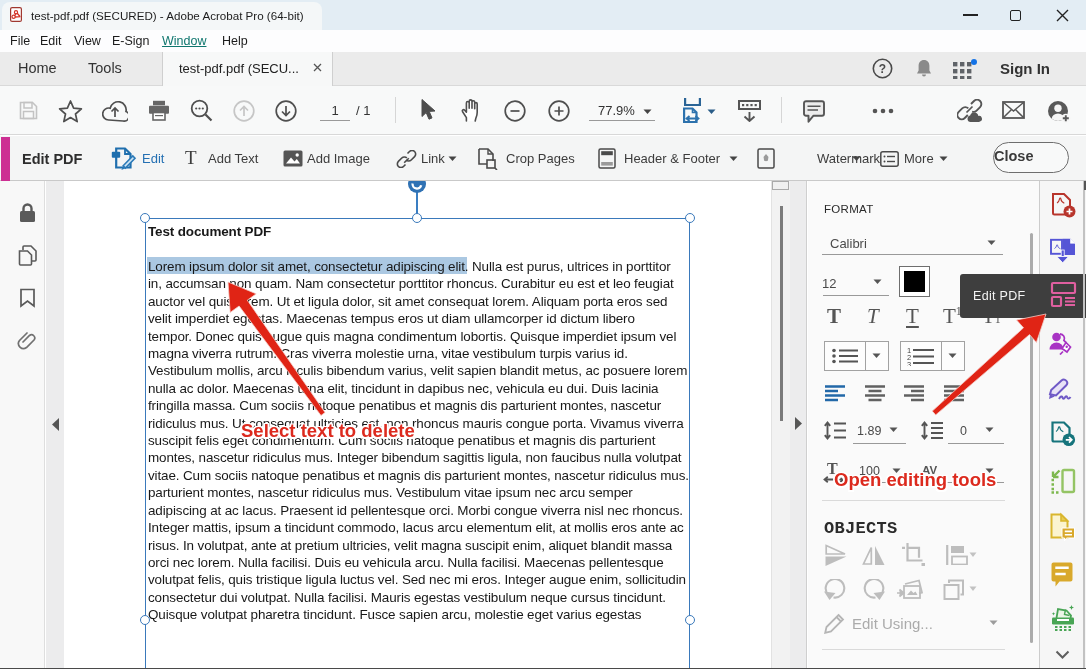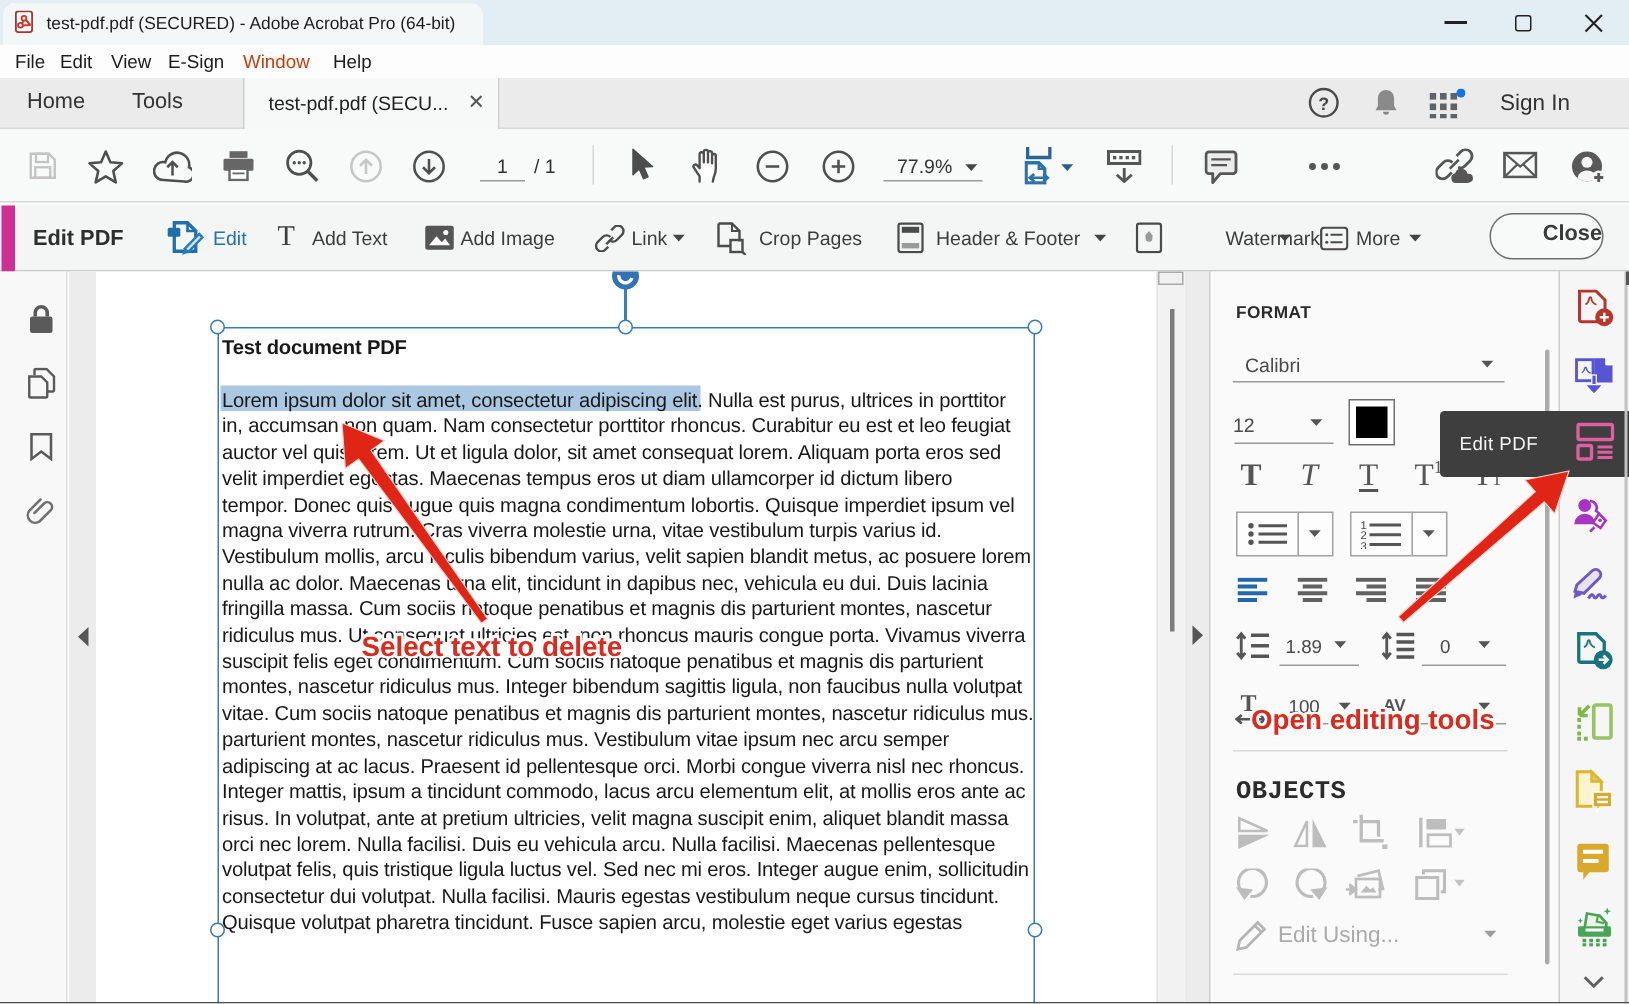--- a/index.html
+++ b/index.html
@@ -33,7 +33,7 @@
 <div class="abs" style="left:40px;top:34px;font-size:12.5px;color:#1c1c1c;">Edit</div>
 <div class="abs" style="left:74px;top:34px;font-size:12.5px;color:#1c1c1c;">View</div>
 <div class="abs" style="left:112px;top:34px;font-size:12.5px;color:#1c1c1c;">E-Sign</div>
-<div class="abs" style="left:162px;top:34px;font-size:12.5px;color:#c2410c;">Window</div>
+<div class="abs" style="left:162px;top:34px;font-size:12.5px;color:#0f766e;text-decoration:underline;">Window</div>
 <div class="abs" style="left:222px;top:34px;font-size:12.5px;color:#1c1c1c;">Help</div>
 
 <div class="abs" style="left:0;top:52px;width:1086px;height:34px;background:#ebebeb;border-bottom:1px solid #d9d9d9;"></div>

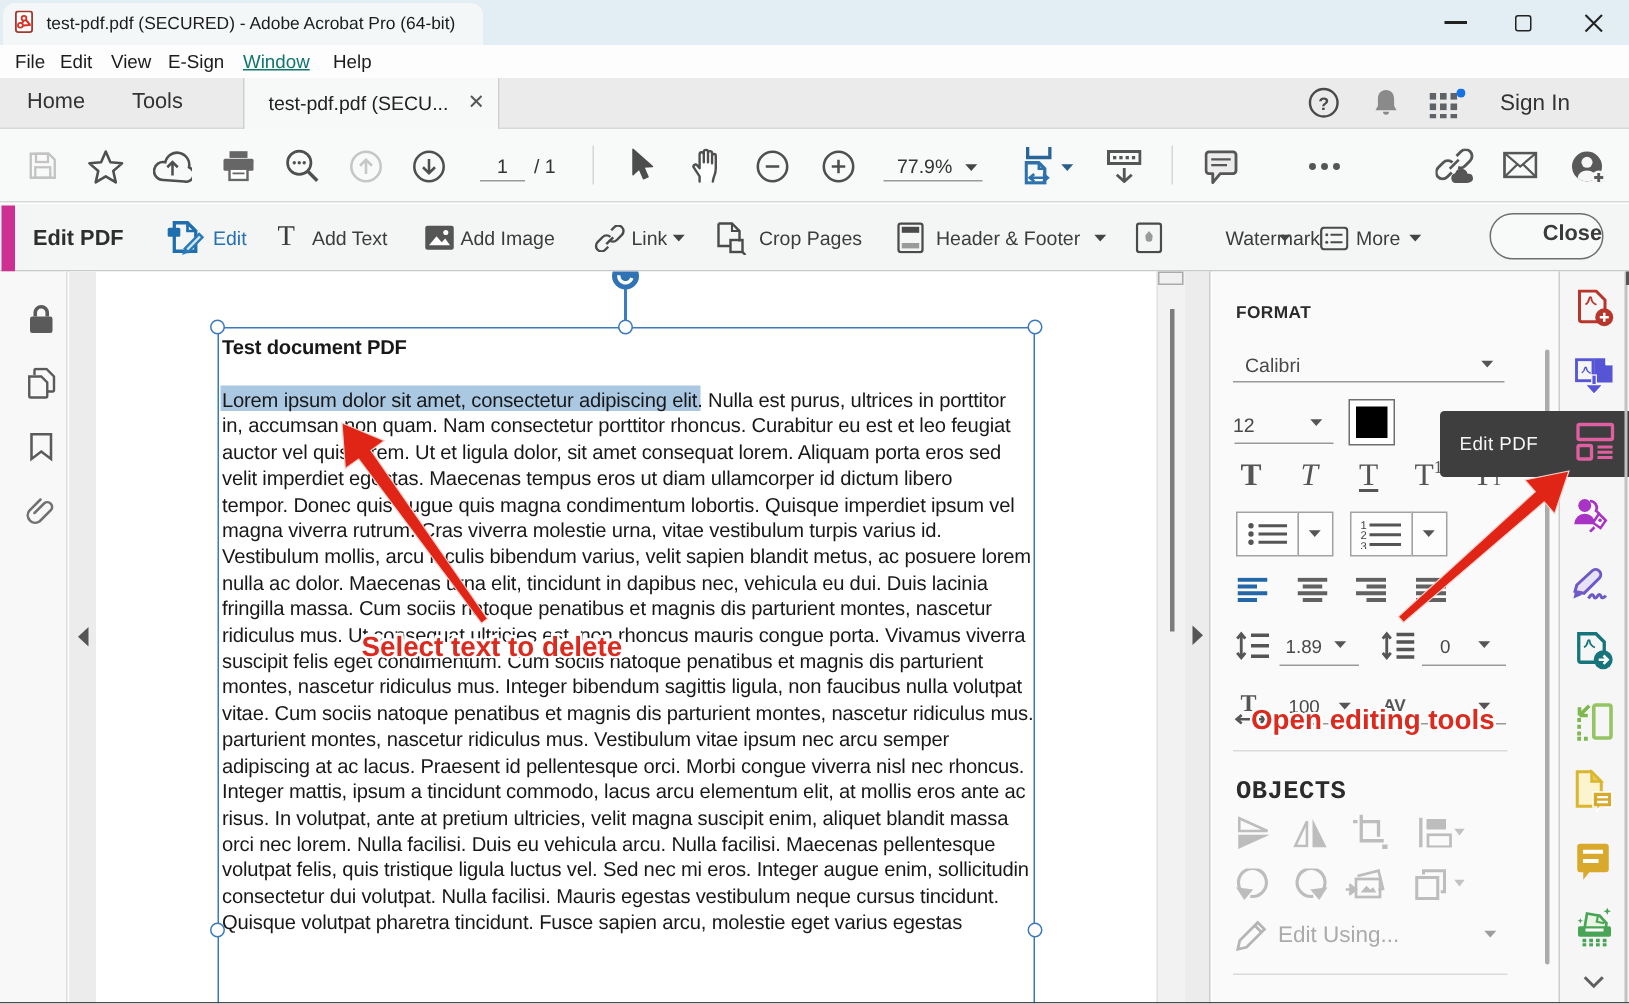--- a/index.html
+++ b/index.html
@@ -67,7 +67,7 @@
   </g>
   <circle cx="21" cy="3" r="3" fill="#1473e6"></circle>
 </svg>
-<div class="abs" style="left:1000px;top:60px;font-size:15px;font-weight:normal;color:#323232;">Sign In</div>
+<div class="abs" style="left:1000px;top:60px;font-size:15px;font-weight:bold;color:#323232;">Sign In</div>
 
 <div class="abs" style="left:0;top:86px;width:1086px;height:49px;background:#f8f9f9;border-bottom:1px solid #d8d8d8;"></div>
 

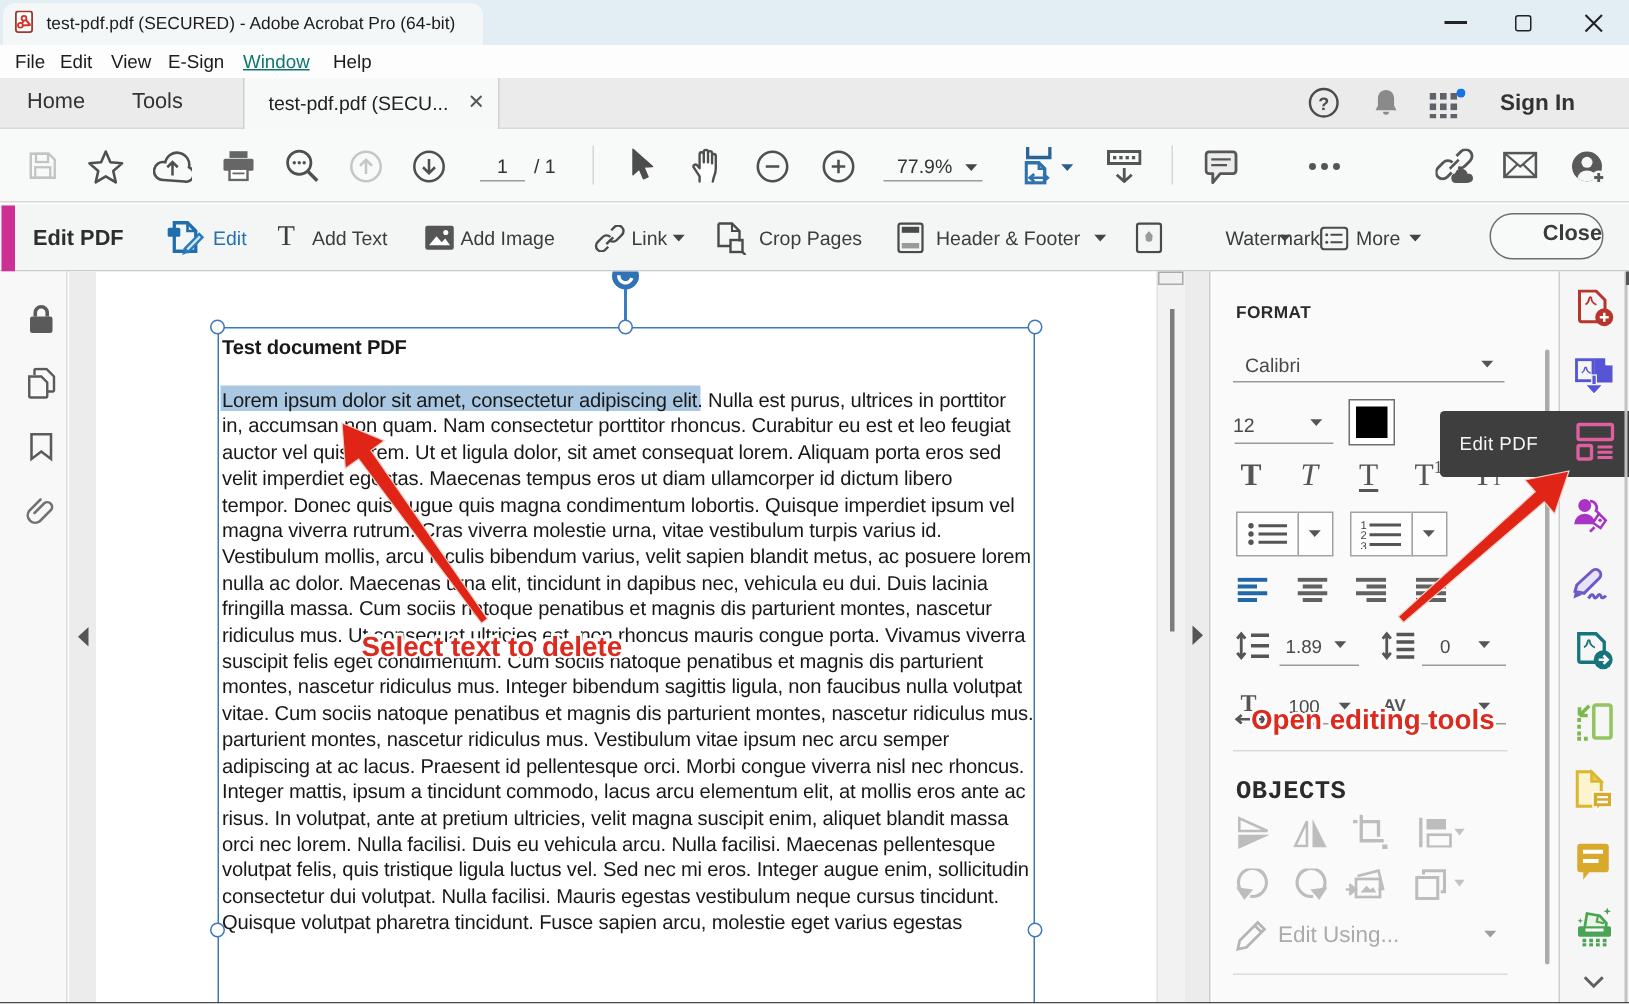--- a/index.html
+++ b/index.html
@@ -268,7 +268,7 @@
     <path d="M0.5 0.5 L4.5 5 L8.5 0.5 Z" fill="#444"></path>
   </svg>
 
-<div class="abs" style="left:993px;top:142px;width:76px;height:31px;border:1.6px solid #6e6e6e;border-radius:16px;background:#f8f9f9;text-align:right;line-height:27px;font-size:14.5px;font-weight:bold;color:#3b3b3b;">Close</div>
+<div class="abs" style="left:993px;top:142px;width:76px;height:31px;border:1.6px solid #6e6e6e;border-radius:16px;background:#f8f9f9;text-align:left;line-height:27px;font-size:14.5px;font-weight:bold;color:#3b3b3b;">Close</div>
 
 <div class="abs" style="left:0;top:181px;width:45px;height:488px;background:#f8f8f8;border-right:1px solid #dedede;"></div>
 

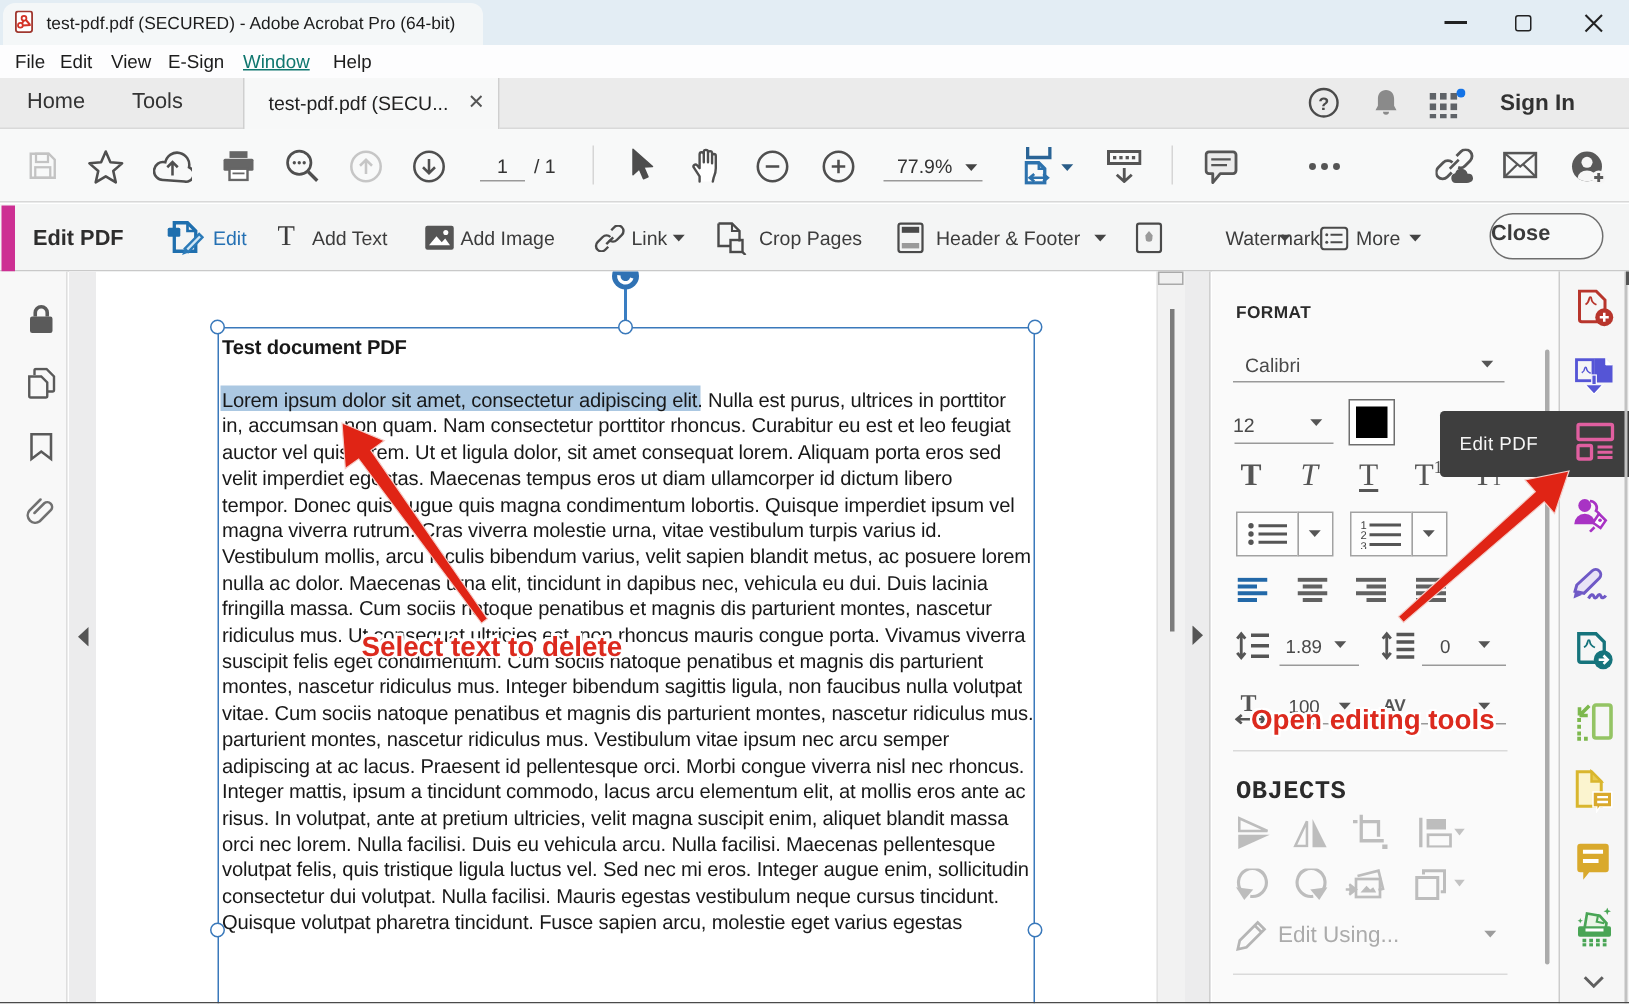--- a/index.html
+++ b/index.html
@@ -351,7 +351,7 @@
 <div class="abs" style="left:808px;top:181px;width:231px;height:488px;background:#fafafa;"></div>
 <div class="abs" style="left:1030px;top:233px;width:3px;height:410px;background:#ababab;border-radius:2px;"></div>
 <div class="abs" style="left:1039px;top:181px;width:1px;height:488px;background:#cccccc;"></div>
-<div class="abs" style="left:824px;top:203px;font-size:11.5px;font-weight:bold;color:#2b2b2b;letter-spacing:0.3px;">FORMAT</div>
+<div class="abs" style="left:824px;top:203px;font-size:11.5px;font-weight:normal;color:#2b2b2b;letter-spacing:0.3px;">FORMAT</div>
 
 <div class="abs" style="left:822px;top:232px;width:181px;height:23px;border-bottom:1px solid #999;"></div>
 <div class="abs" style="left:830px;top:236px;font-size:13px;color:#4a4a4a;">Calibri</div>

